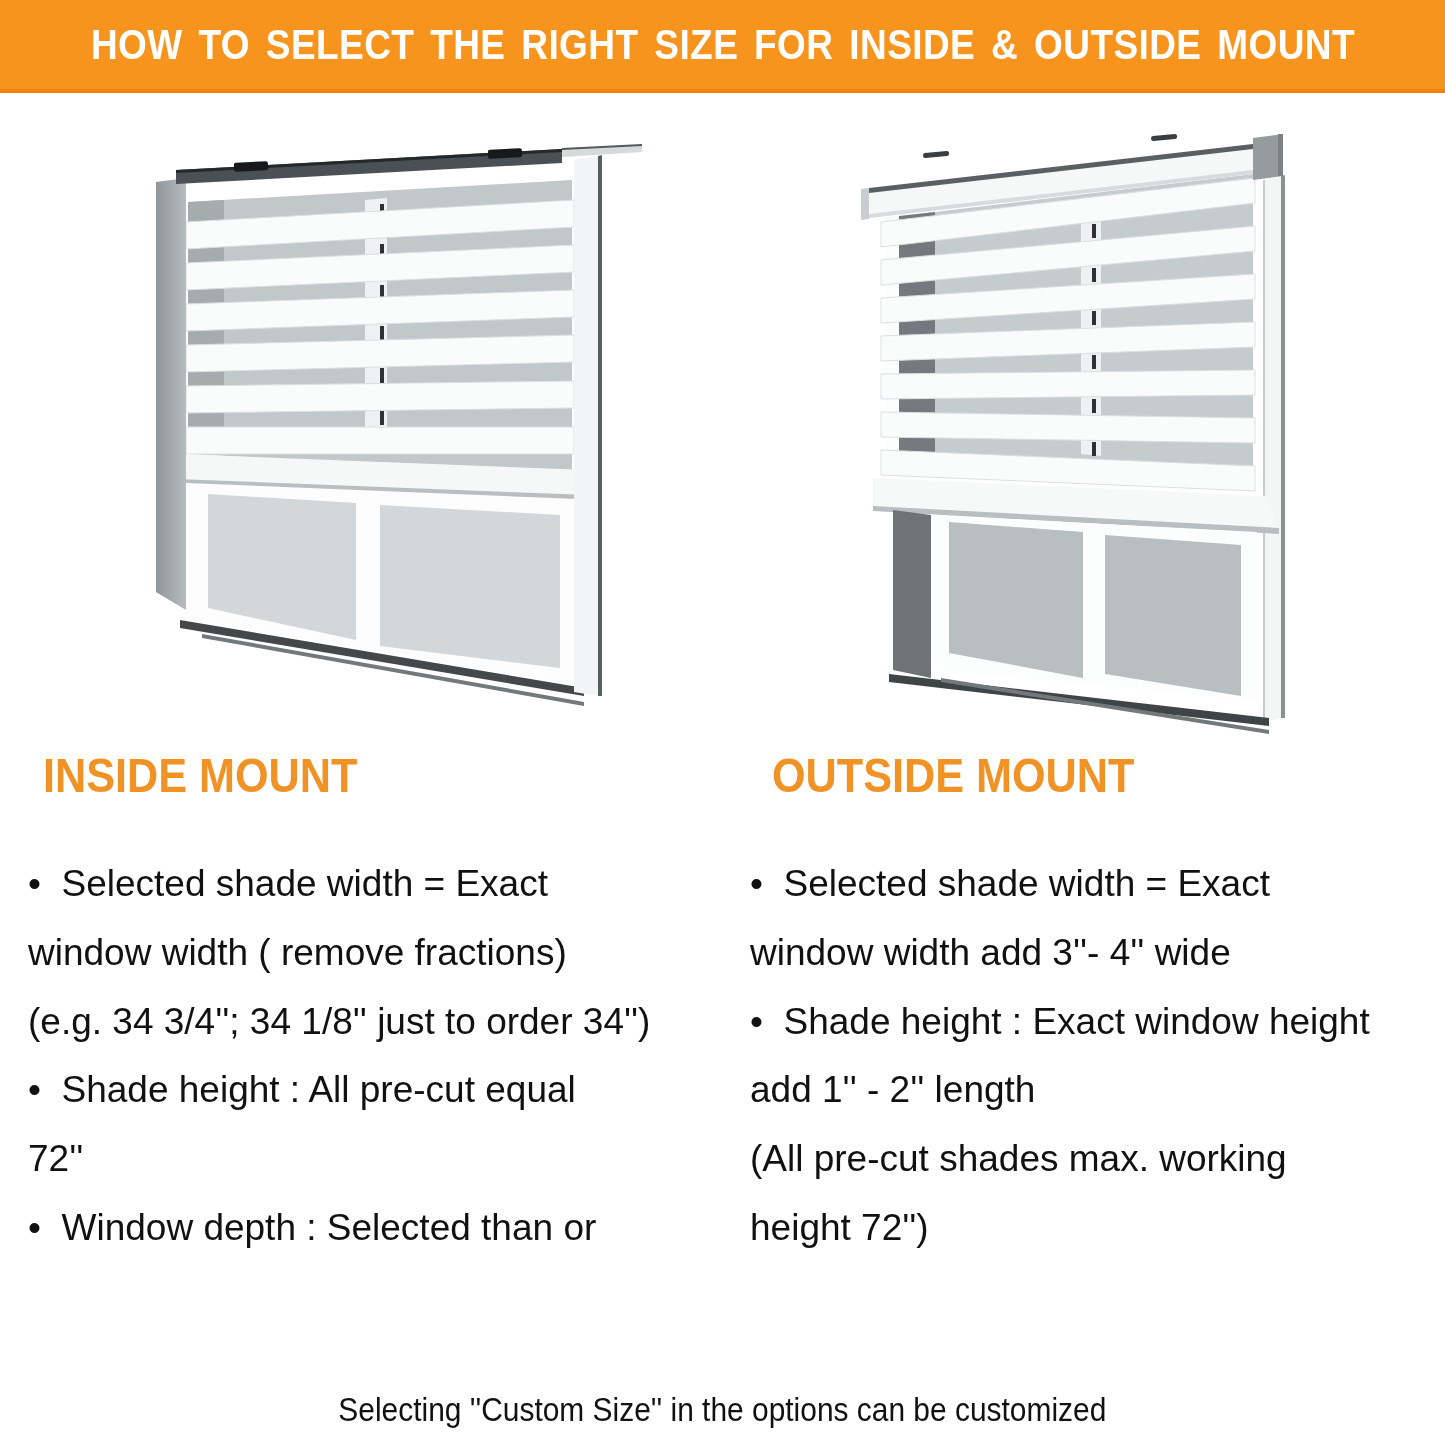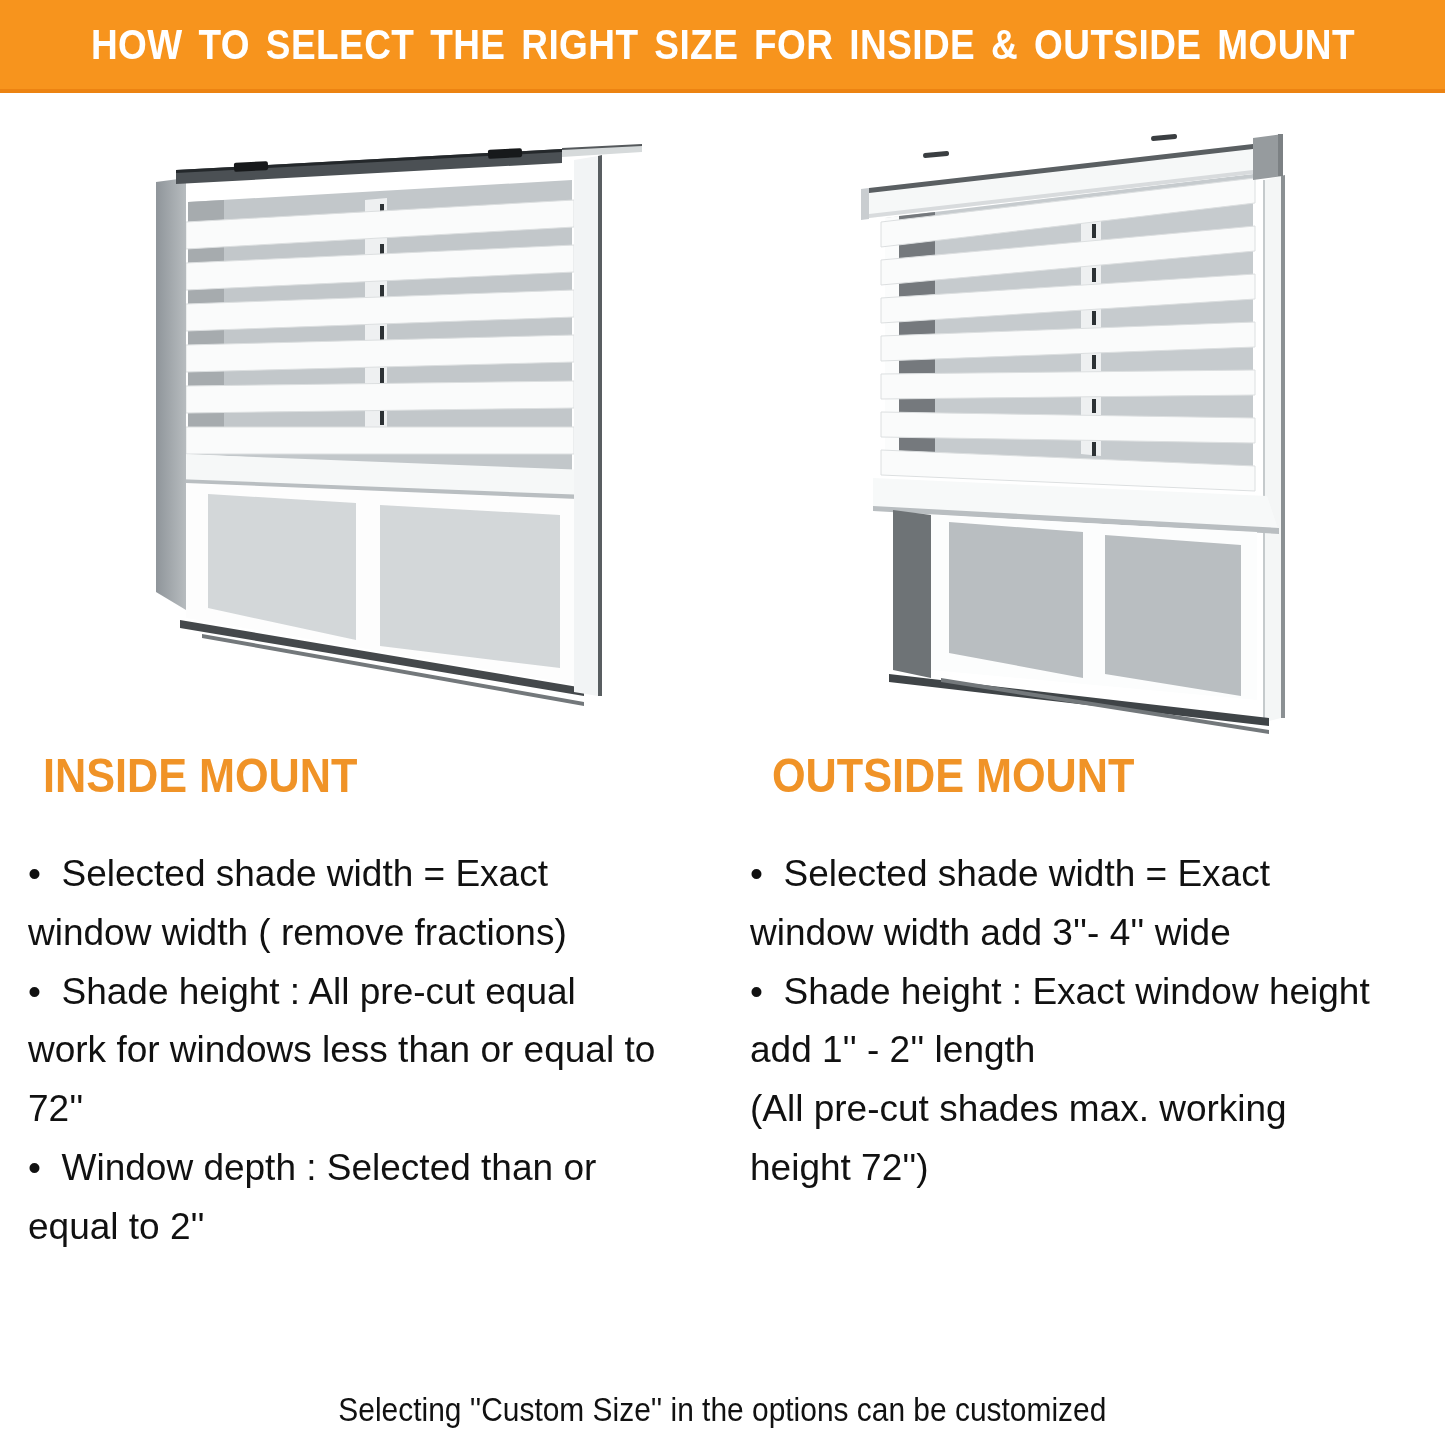--- a/index.html
+++ b/index.html
@@ -27,7 +27,7 @@
   .col{position:absolute;top:845px;color:#111111;font-size:37px;}
   .col-left{left:28px;width:700px;}
   .col-right{left:750px;width:700px;}
-  .t-line{height:58.8px;line-height:58.8px;white-space:pre;}
+  .t-line{height:58.8px;line-height:58.8px;white-space:pre;margin-top:10px;}
 
   
   .footer-note-wrap{position:absolute;left:0;top:1390px;width:1445px;display:flex;justify-content:center;}

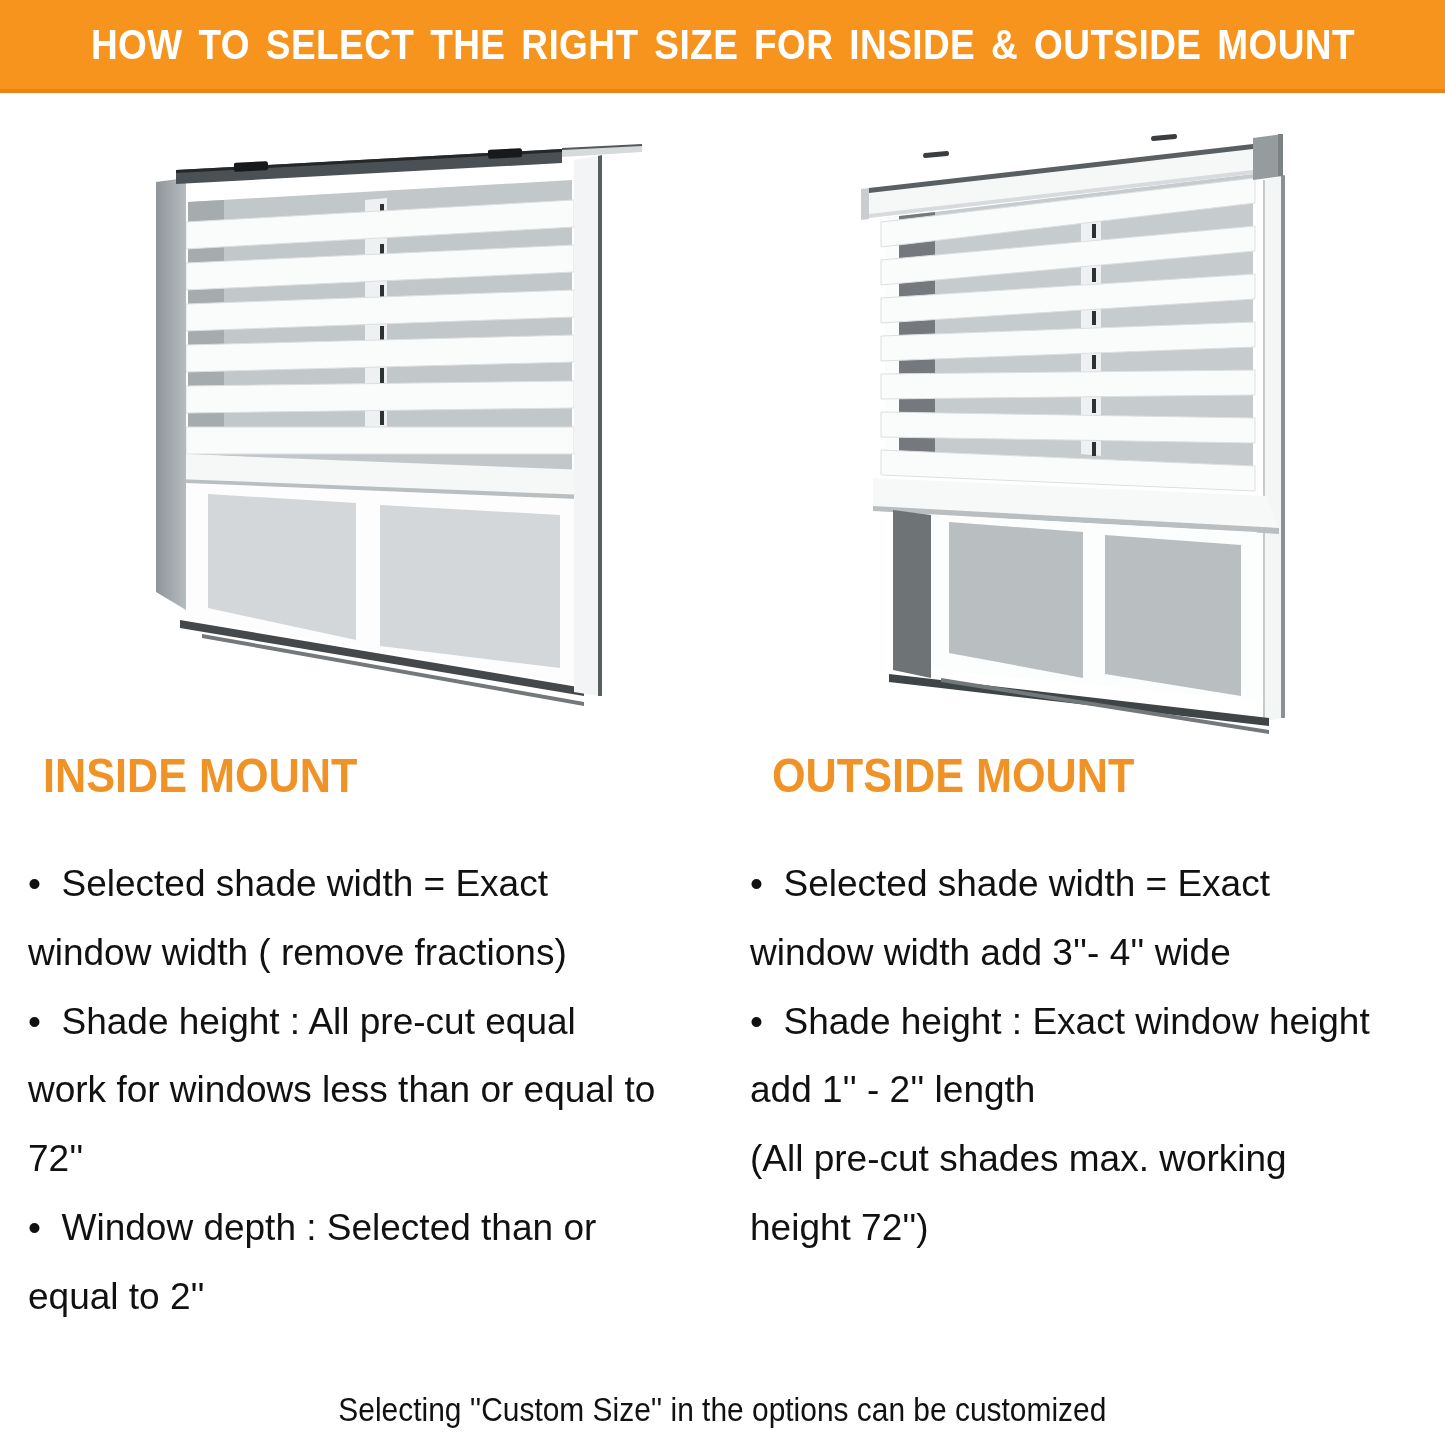--- a/index.html
+++ b/index.html
@@ -171,6 +171,7 @@
   <div class="col col-left">
     <div class="t-line">•  Selected shade width = Exact</div>
     <div class="t-line">window width ( remove fractions)</div>
+    <div class="t-line">(e.g. 34 3/4''; 34 1/8'' just to order 34'')</div>
     <div class="t-line">•  Shade height : All pre-cut equal</div>
     <div class="t-line">work for windows less than or equal to</div>
     <div class="t-line">72''</div>

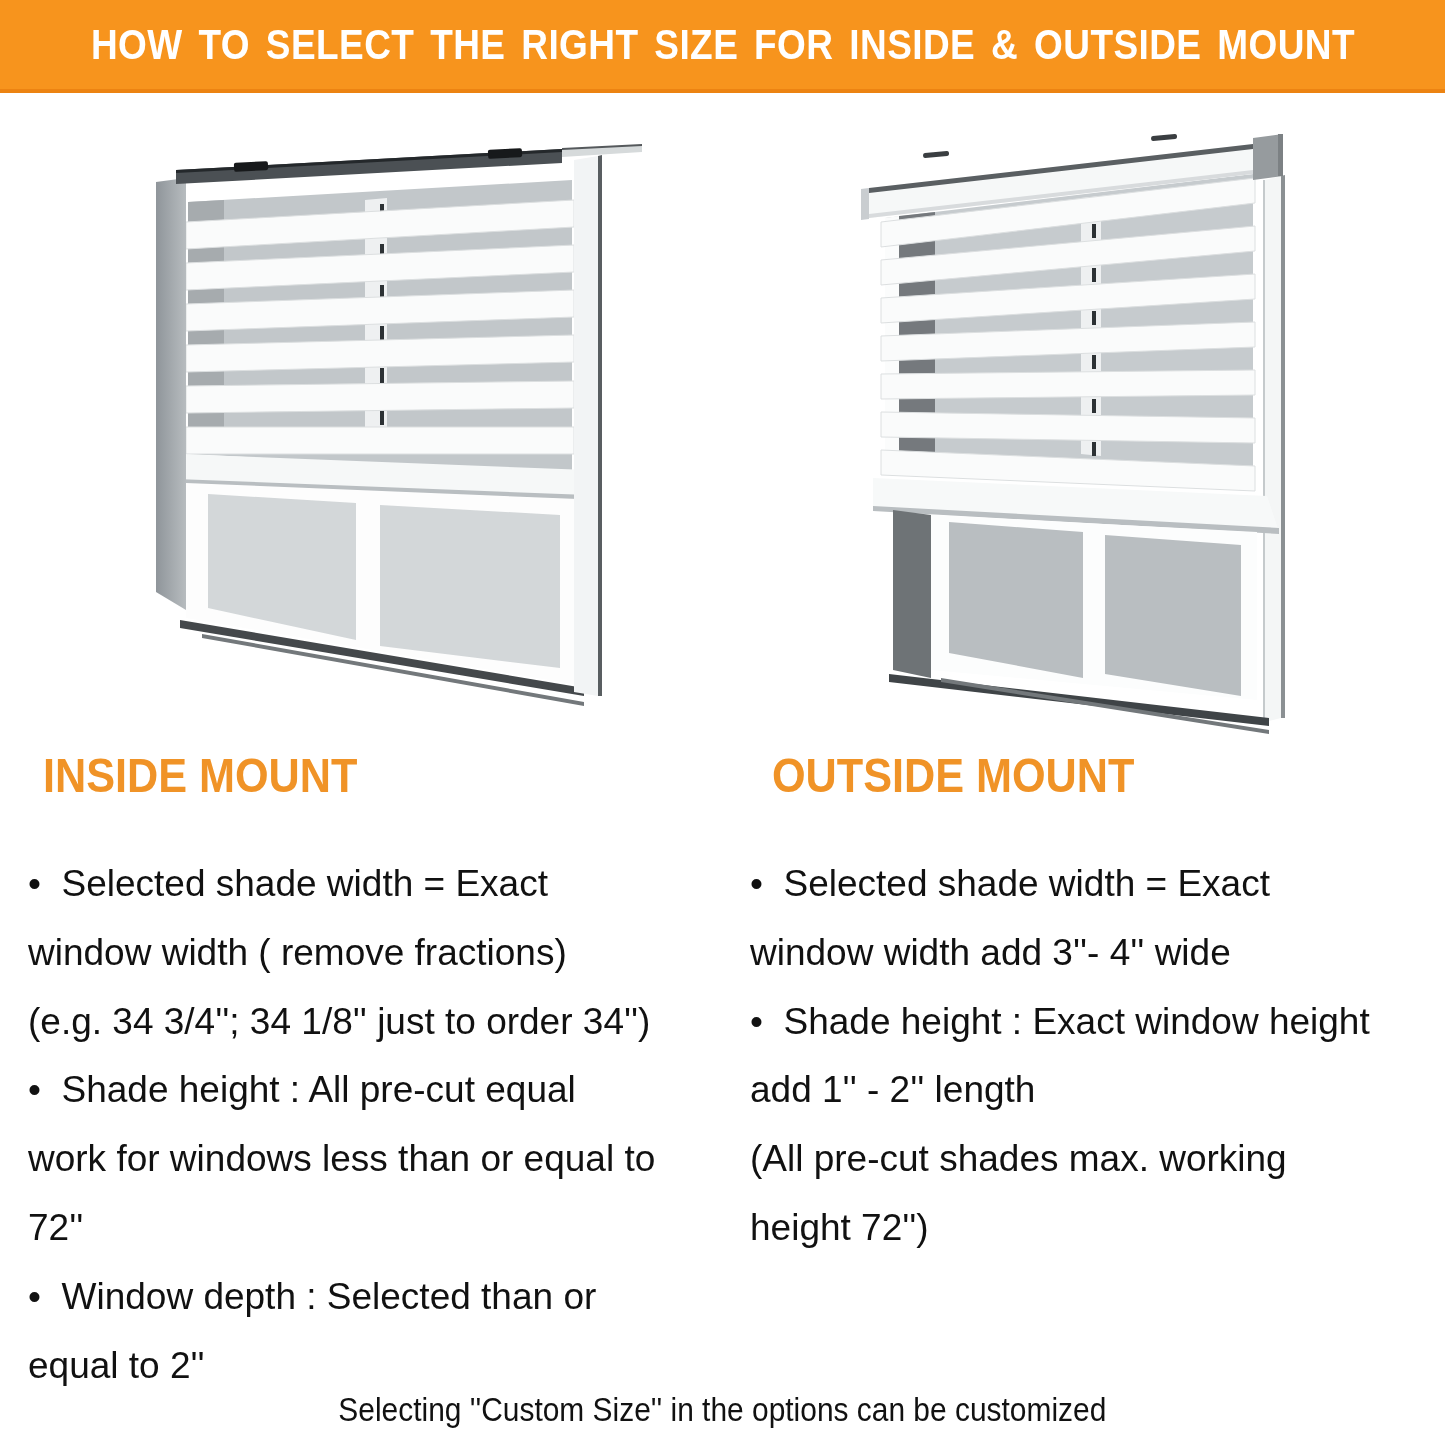--- a/index.html
+++ b/index.html
@@ -173,7 +173,6 @@
     <div class="t-line">window width ( remove fractions)</div>
     <div class="t-line">(e.g. 34 3/4''; 34 1/8'' just to order 34'')</div>
     <div class="t-line">•  Shade height : All pre-cut equal</div>
-    <div class="t-line">work for windows less than or equal to</div>
     <div class="t-line">72''</div>
     <div class="t-line">•  Window depth : Selected than or</div>
     <div class="t-line">equal to 2''</div>

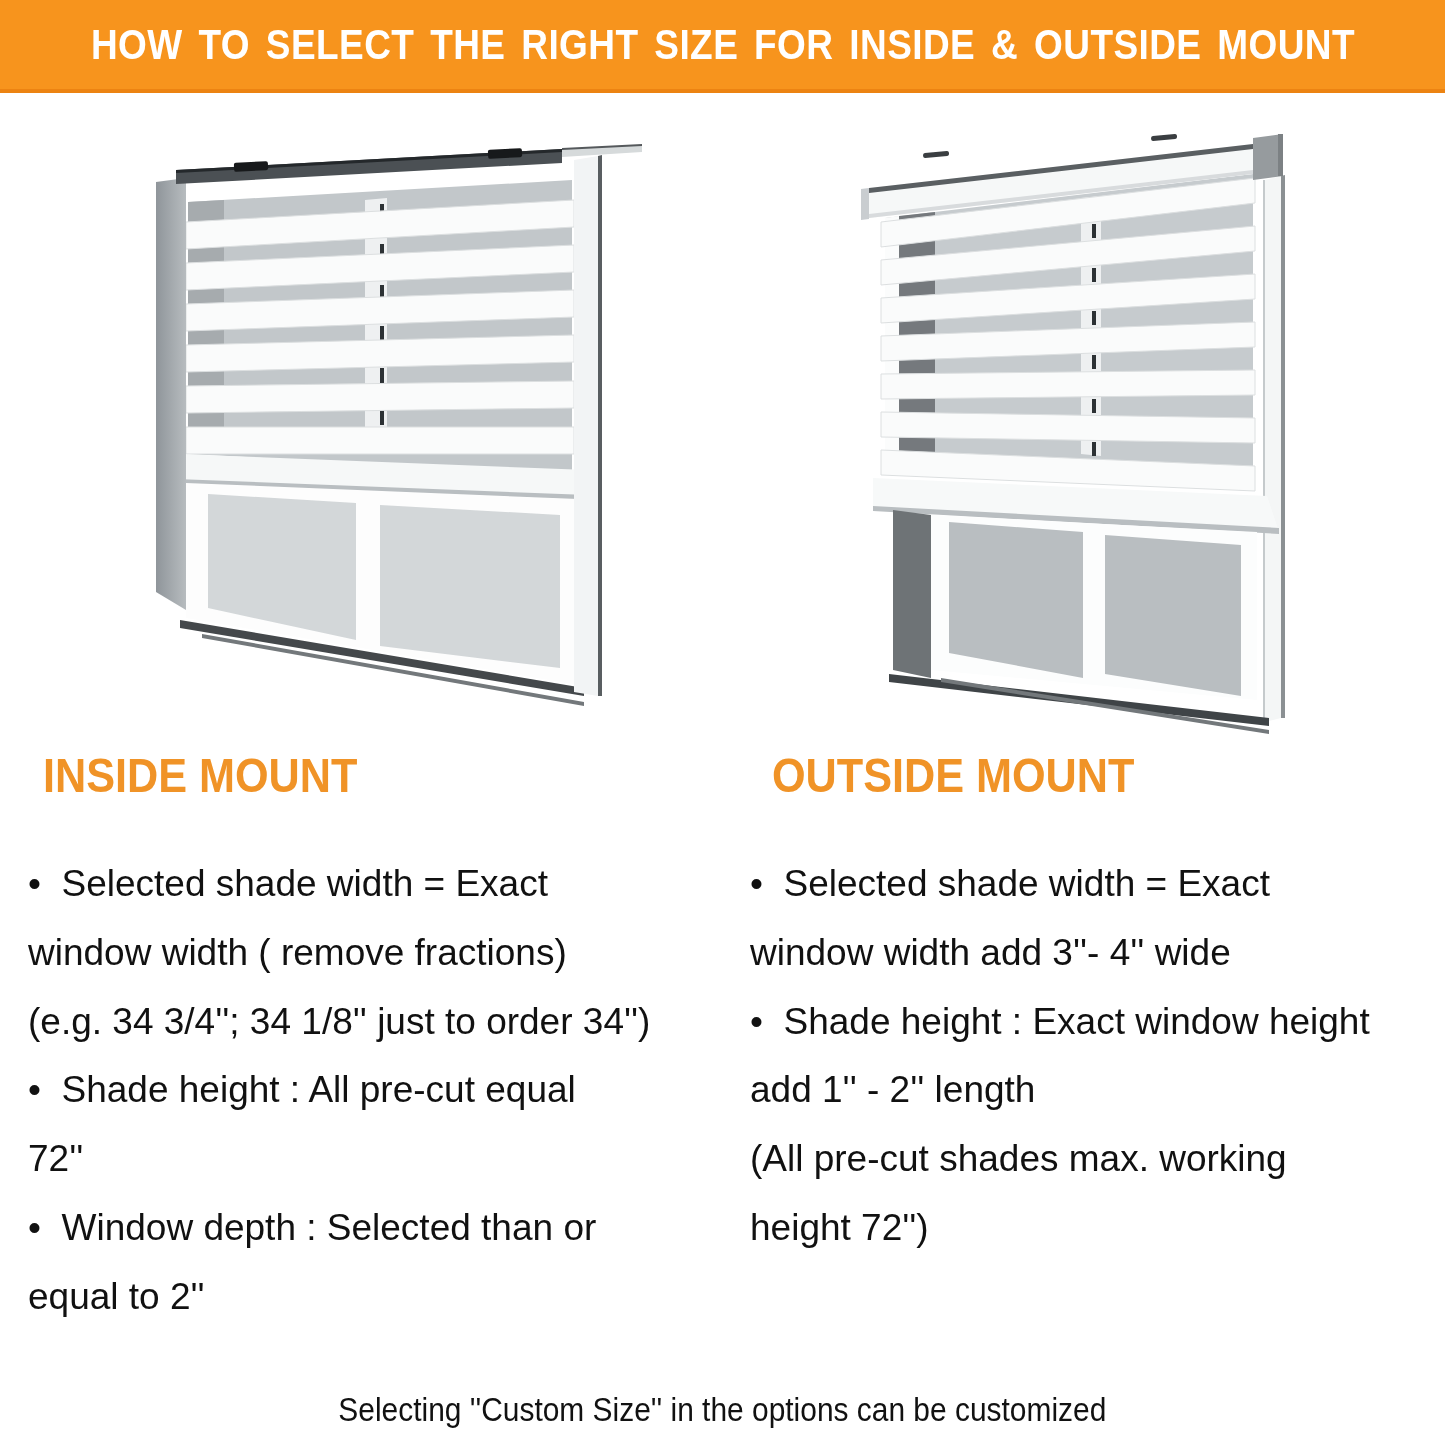--- a/index.html
+++ b/index.html
@@ -175,7 +175,6 @@
     <div class="t-line">•  Shade height : All pre-cut equal</div>
     <div class="t-line">72''</div>
     <div class="t-line">•  Window depth : Selected than or</div>
-    <div class="t-line">equal to 2''</div>
   </div>
 
   <div class="col col-right">

